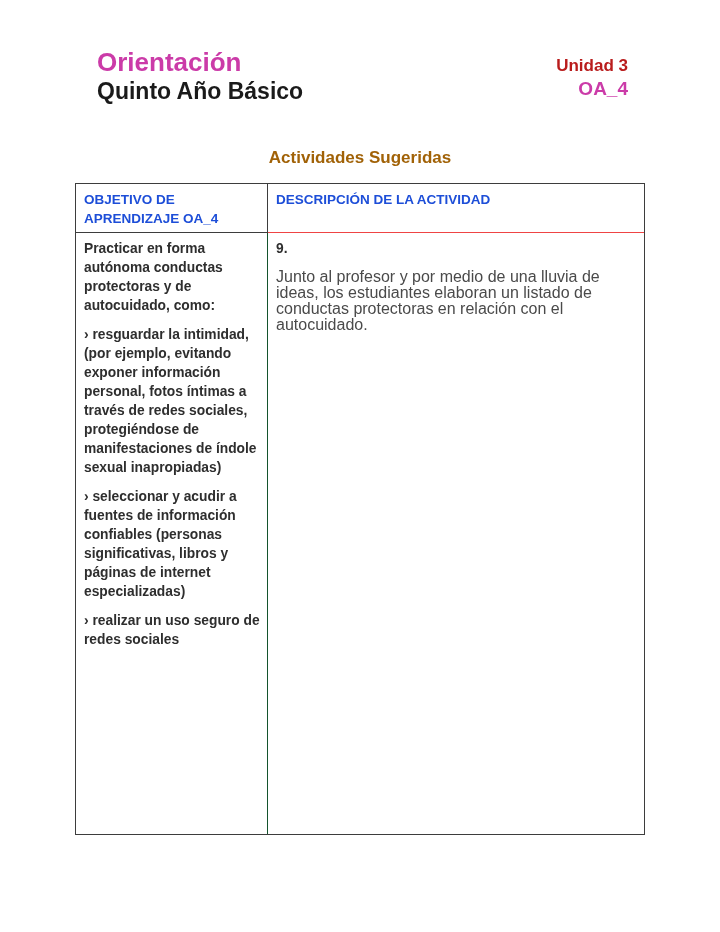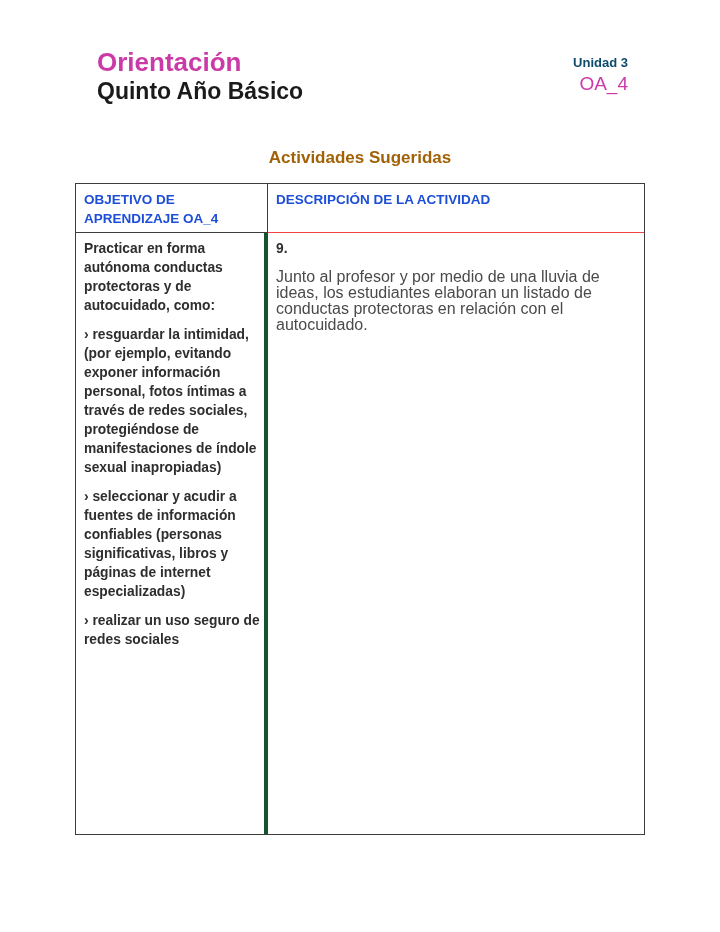--- a/index.html
+++ b/index.html
@@ -35,9 +35,9 @@
   }
   .header-right { text-align: right; padding-top: 9px; }
   .unit-label {
-    font-size: 13px;
+    font-size: 17px;
     font-weight: bold;
-    color: #0c4a6e;
+    color: #b91c1c;
     line-height: 1.3;
   }
   .oa-label {

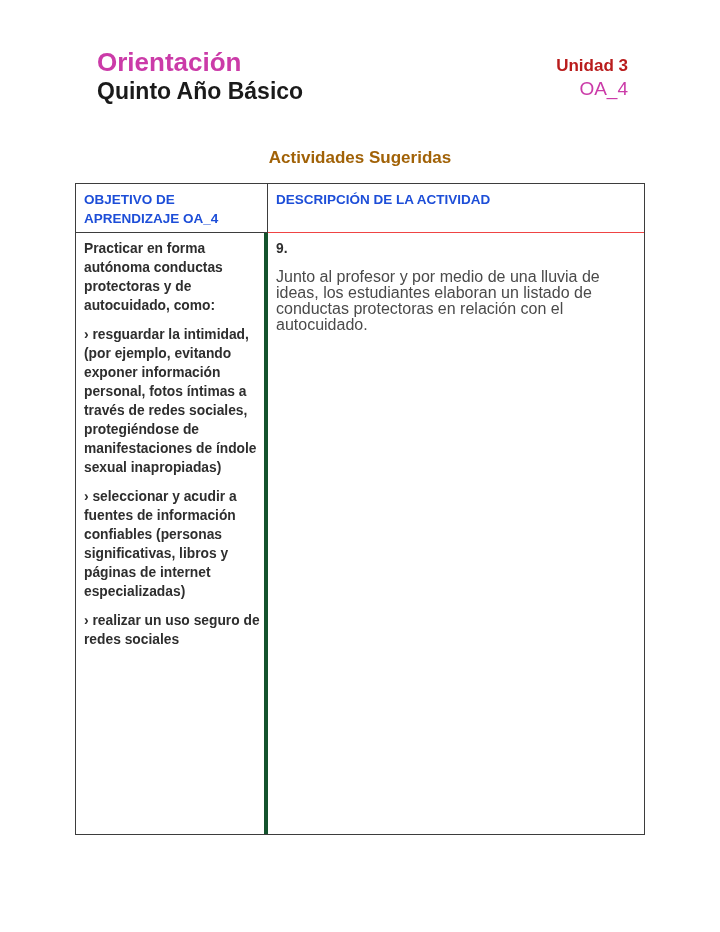--- a/index.html
+++ b/index.html
@@ -42,7 +42,7 @@
   }
   .oa-label {
     font-size: 19px;
-    font-weight: normal;
+    font-weight: bold;
     color: #cb3ba8;
     line-height: 1.3;
   }

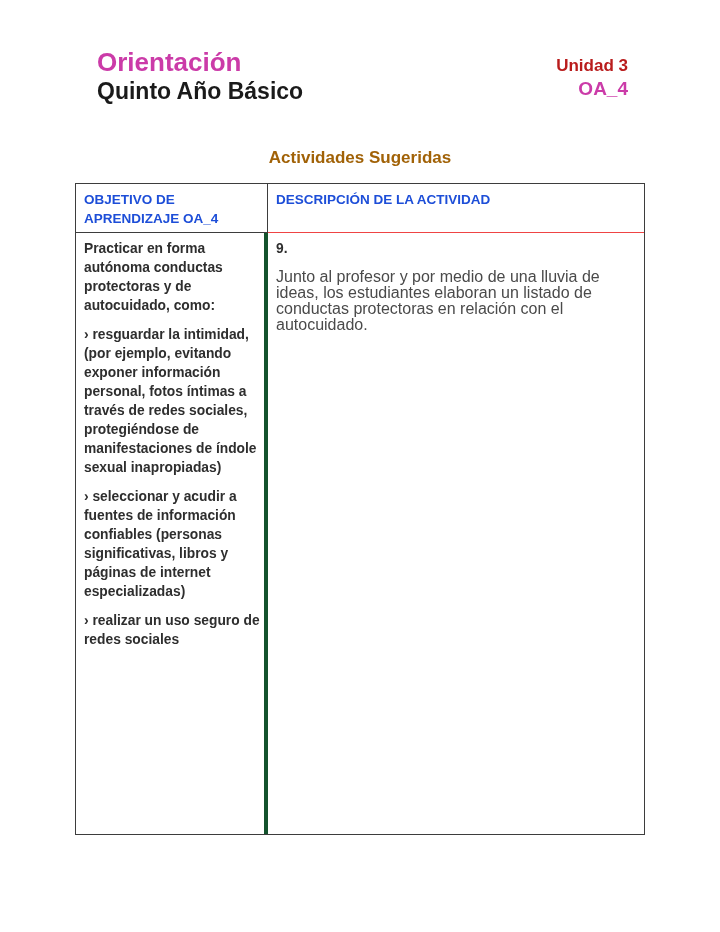--- a/index.html
+++ b/index.html
@@ -74,7 +74,7 @@
   }
   .cell.h-left  { border-right: 1px solid #3d3d3d; border-bottom: 1px solid #3d3d3d; }
   .cell.h-right { border-bottom: 1px solid #ef4444; text-align: left; }
-  .cell.b-left  { border-right: 4px solid #14532d; padding-right: 3px; }
+  .cell.b-left  { border-right: 1px solid #14532d; padding-right: 3px; }
   .th-text {
     font-size: 13.5px;
     font-weight: bold;

